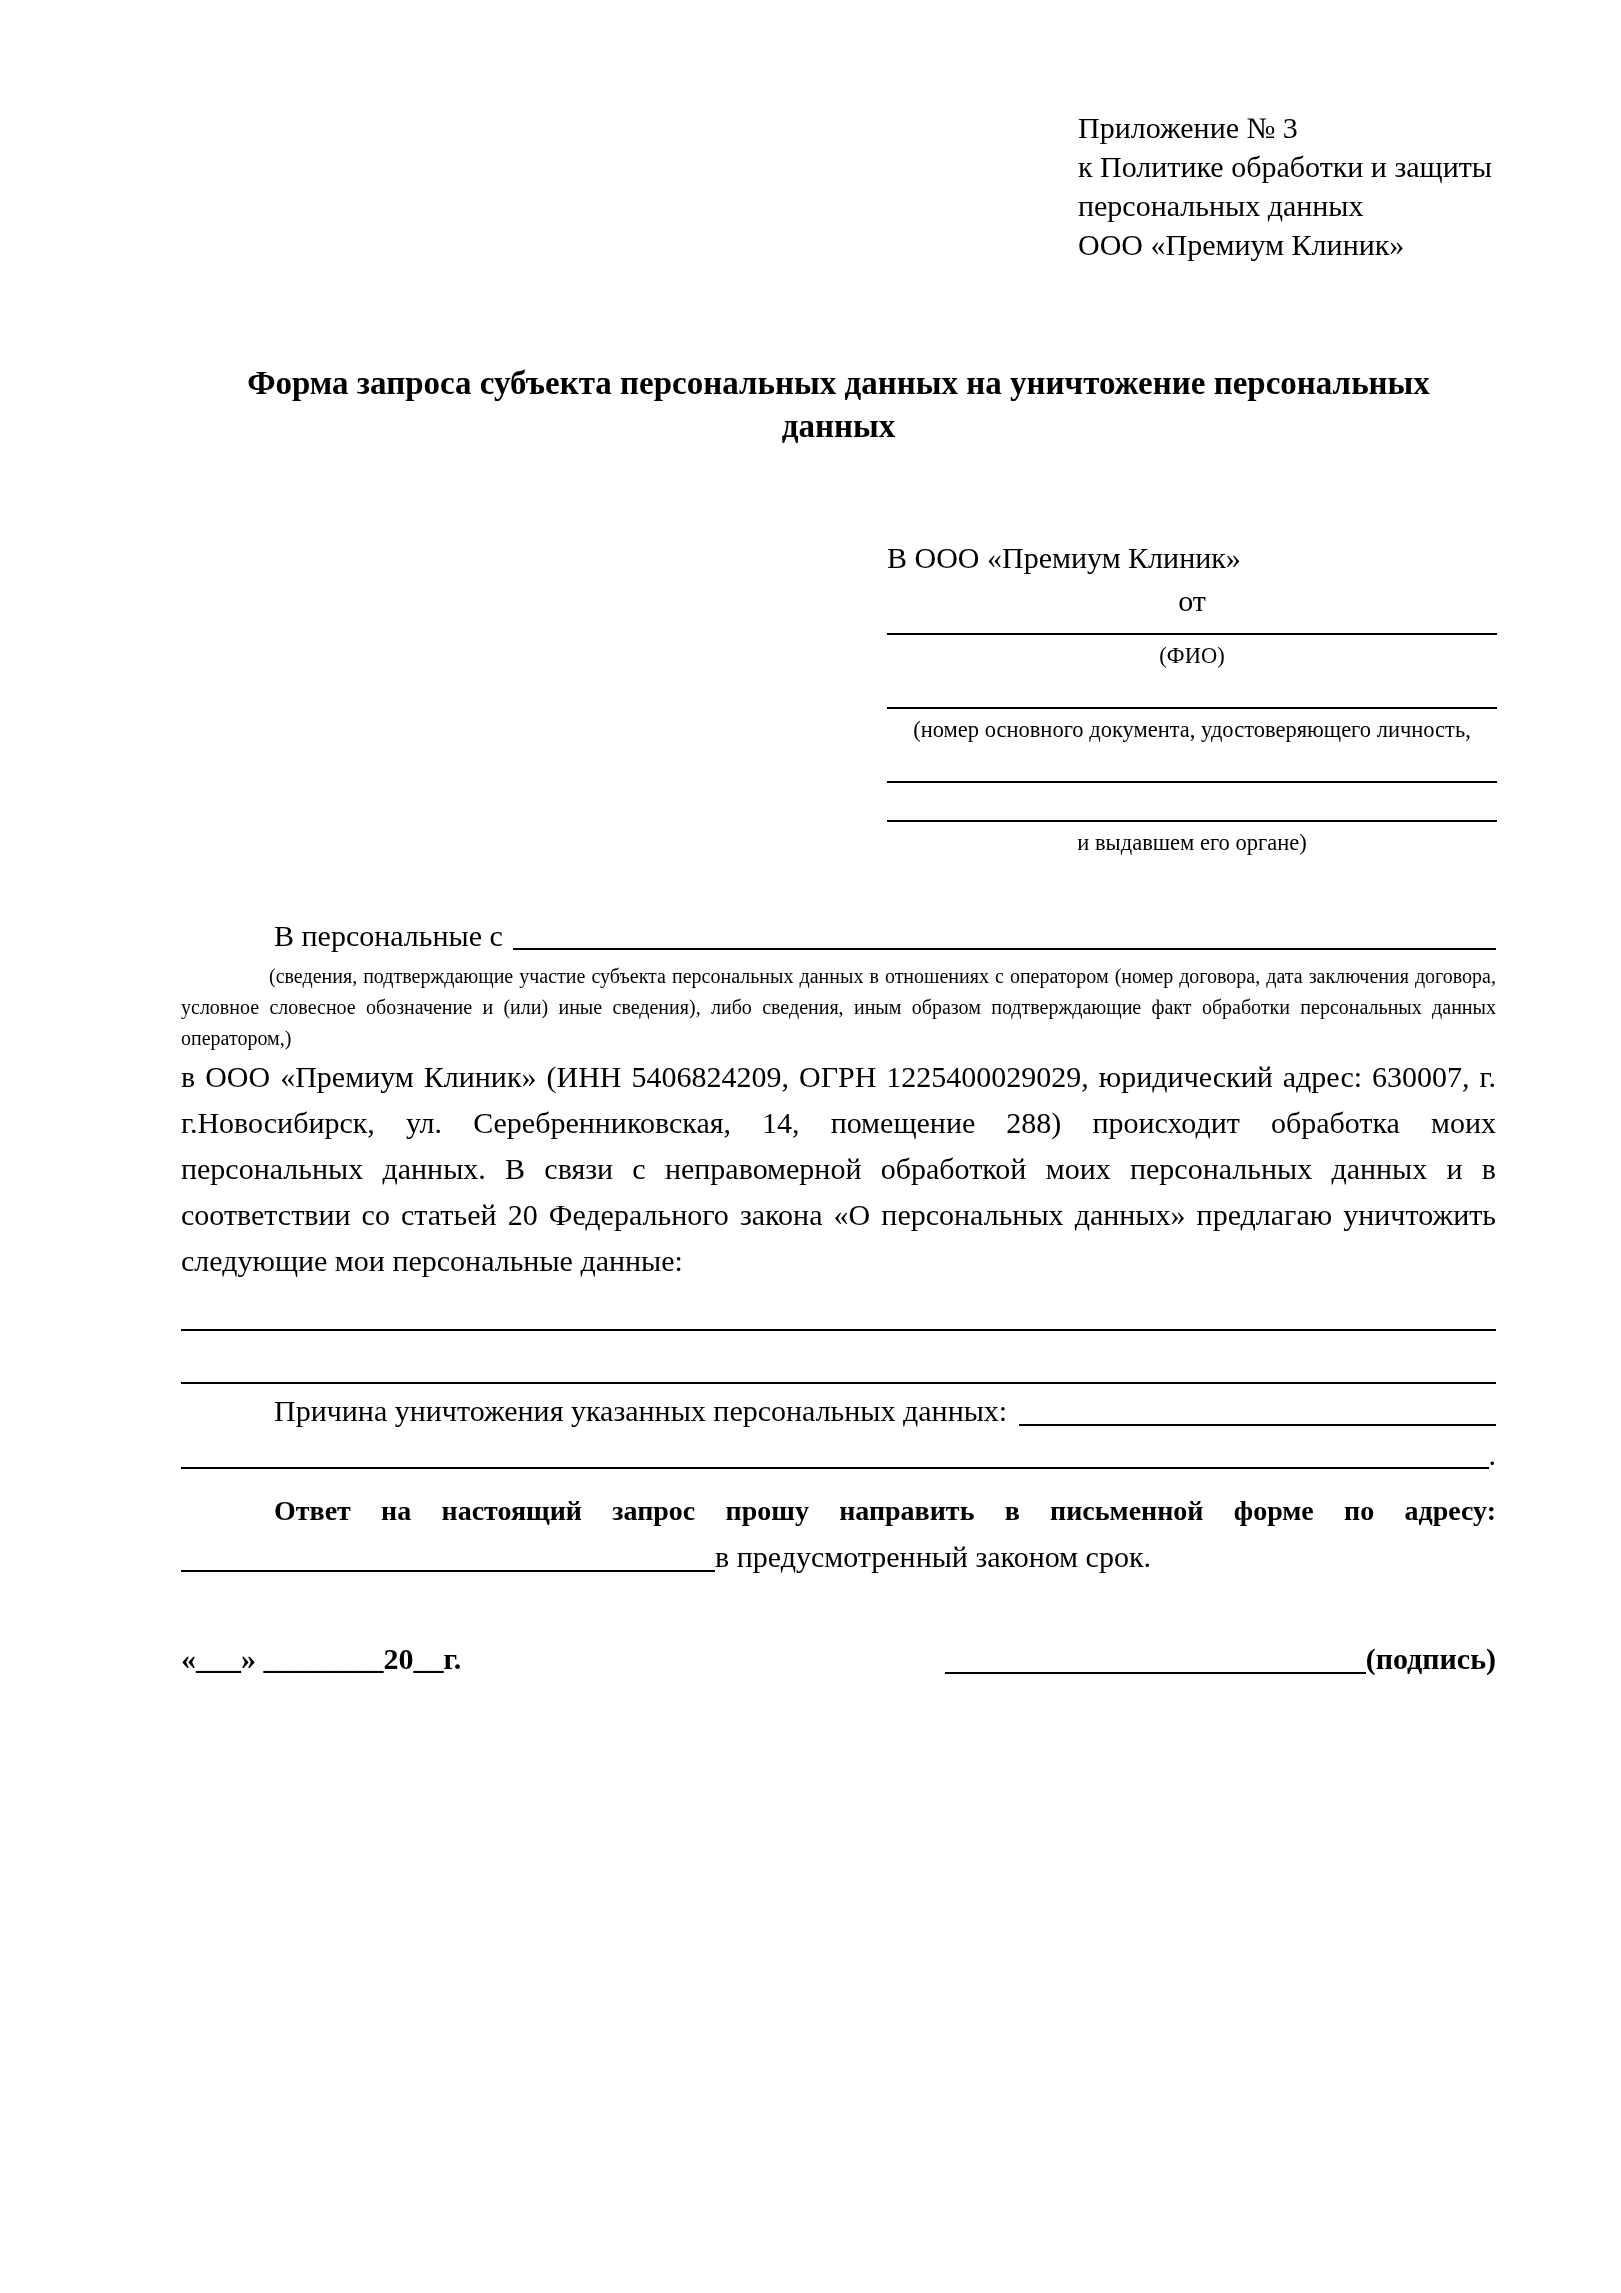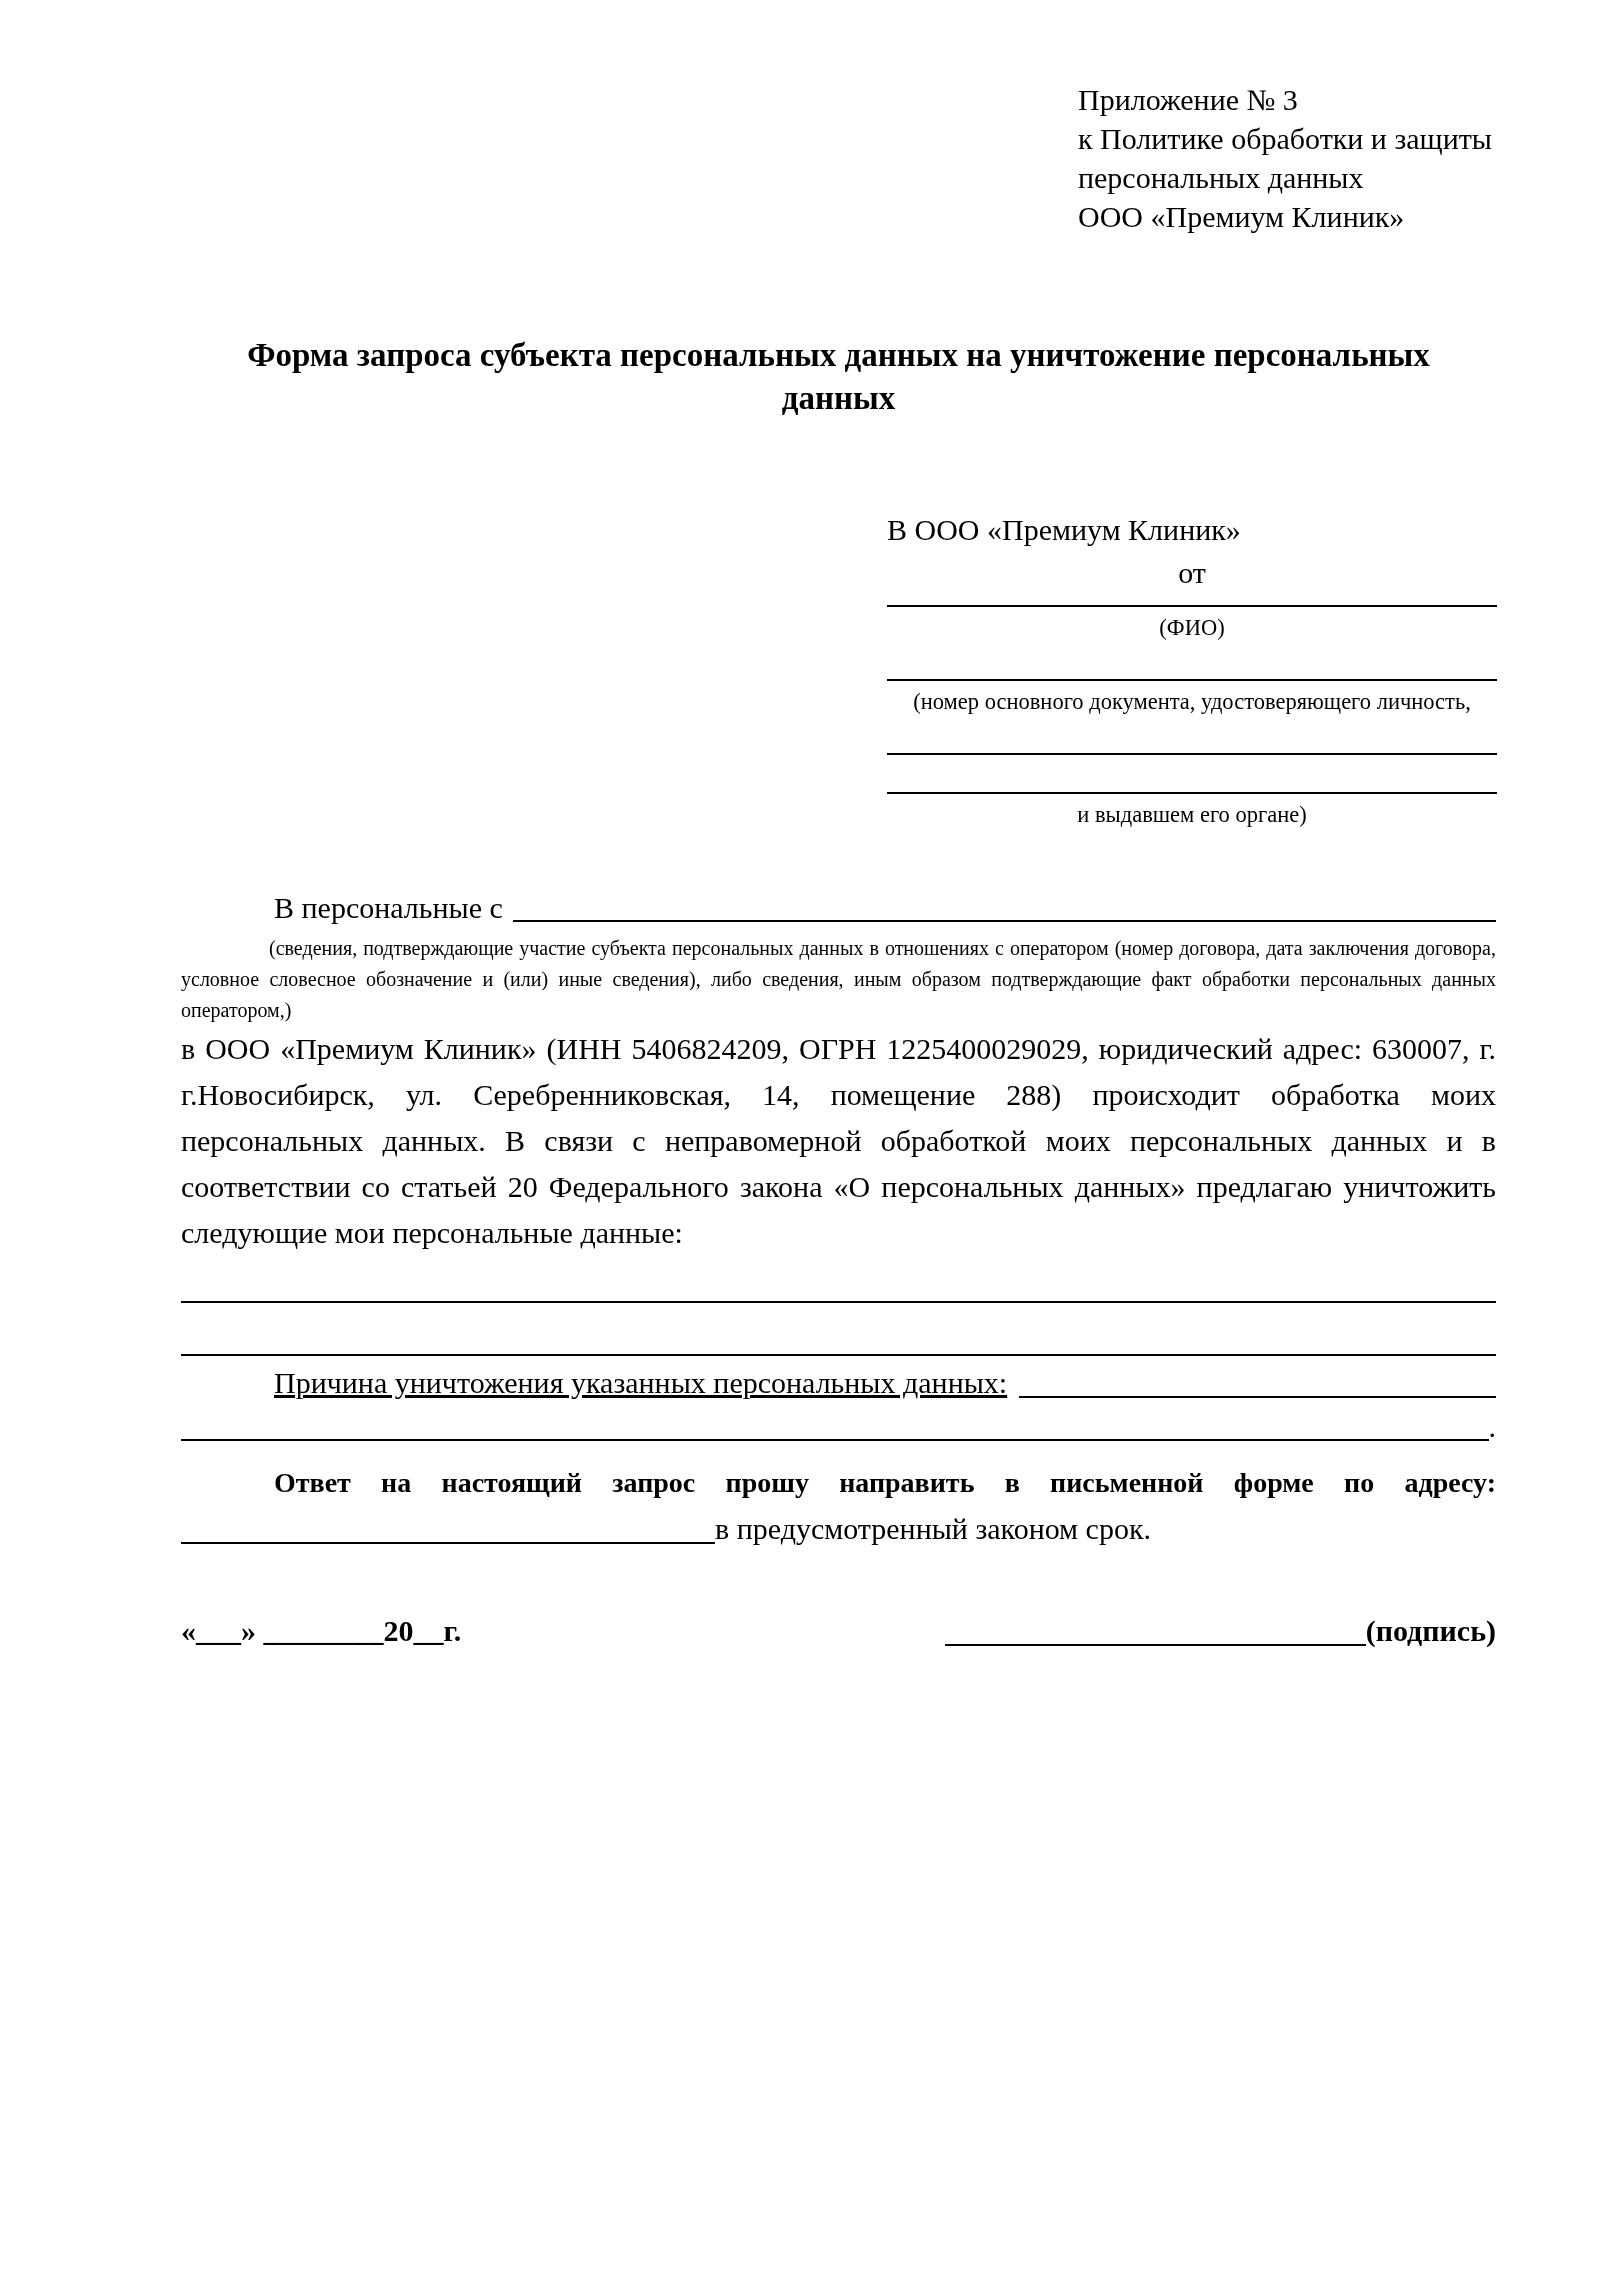--- a/index.html
+++ b/index.html
@@ -22,7 +22,7 @@
   
   .ref-block {
     margin-left: 897px;
-    padding-top: 80px;
+    padding-top: 108px;
     font-size: 30px;
     line-height: 39px;
     white-space: nowrap;

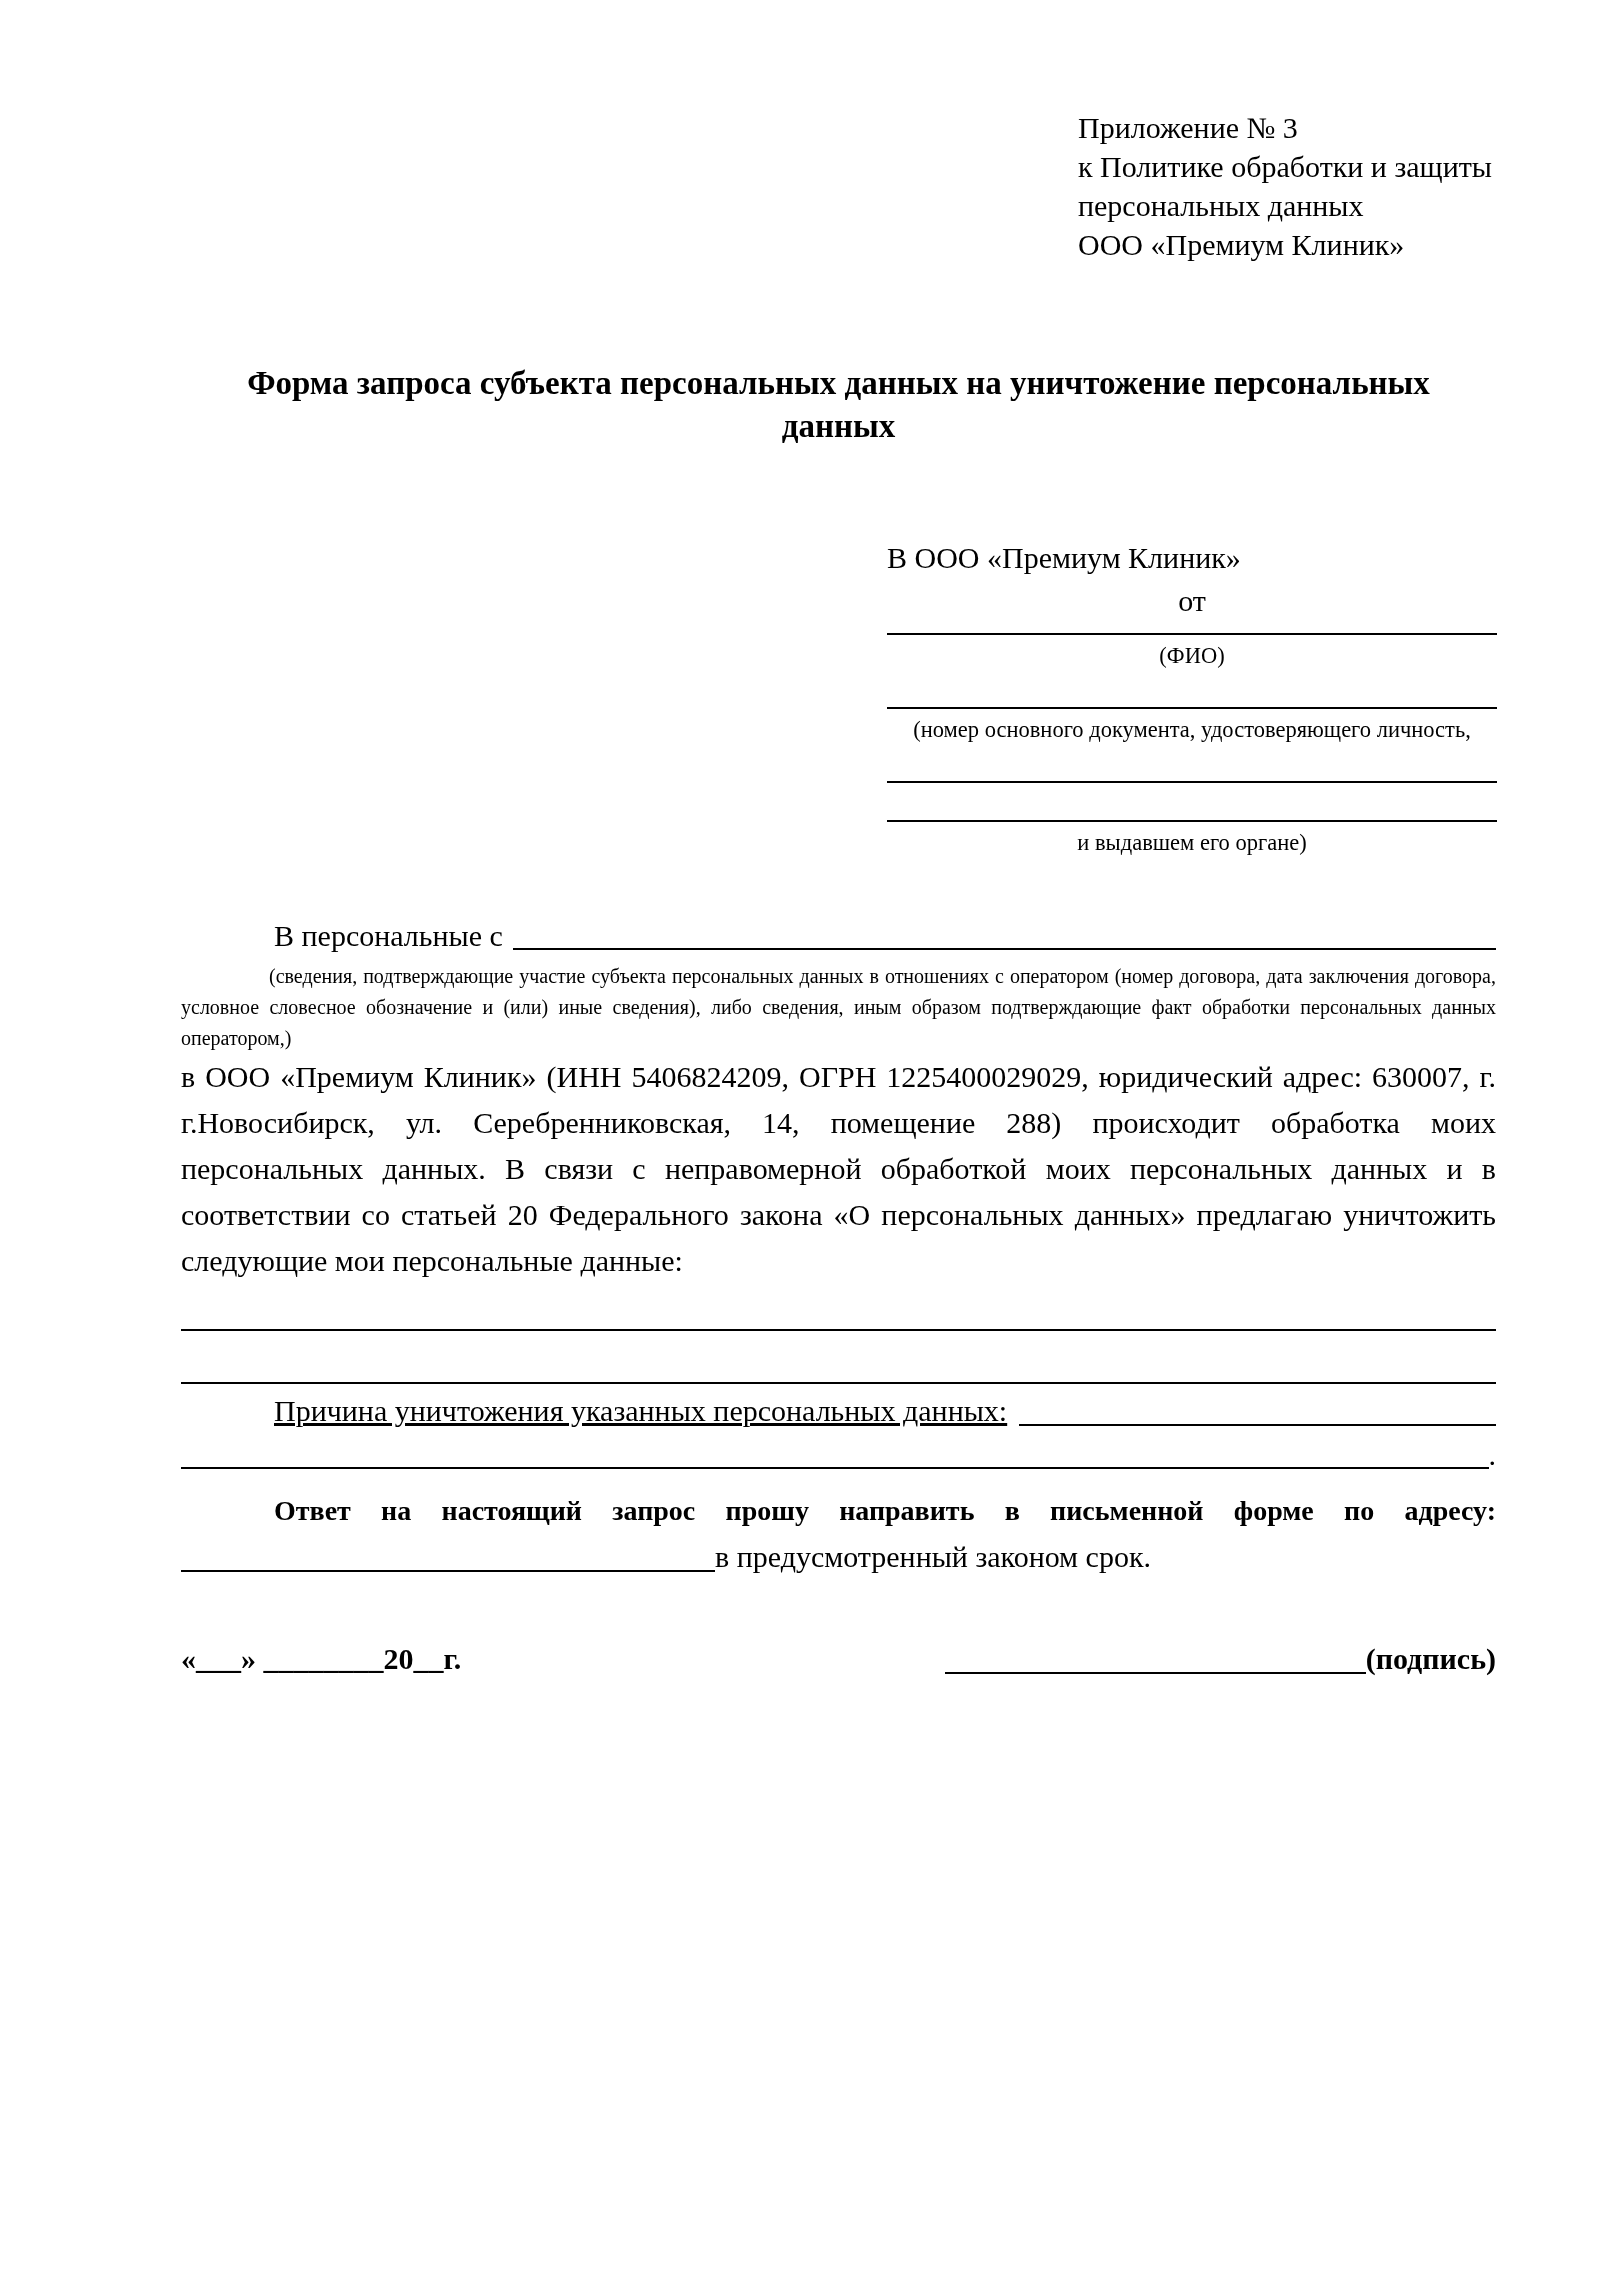--- a/index.html
+++ b/index.html
@@ -103,7 +103,6 @@
     padding-left: 93px;
     white-space: nowrap;
     padding-right: 11.8px;
-    text-decoration: underline;
   }
   .reason-line2 {
     display: flex;

